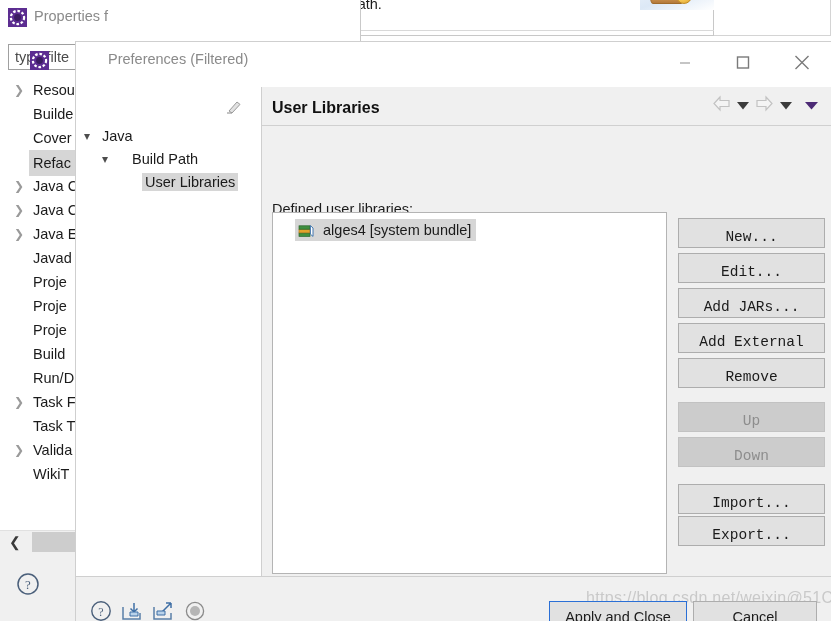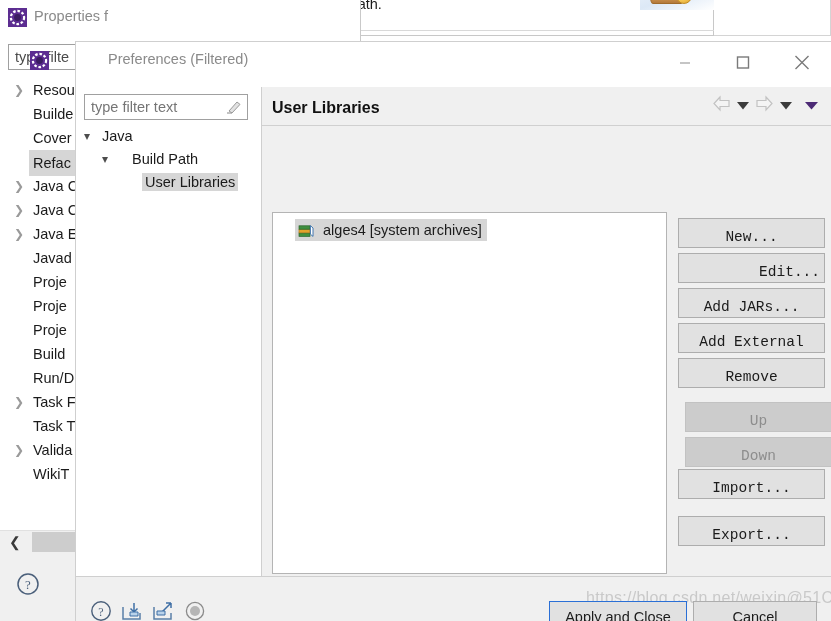--- a/index.html
+++ b/index.html
@@ -576,7 +576,6 @@
 </div>
 
 <div id="pref-left">
-  <input id="pref-filter" placeholder="type filter text" style="">
   <span id="pref-filter-clear-icon">
     <svg width="16" height="14" viewBox="0 0 16 14">
       <path d="M3 11 L11 2 L14 4.4 L6 13 Z" fill="#e2e2e2" stroke="#9a9a9a" stroke-width="1"></path>

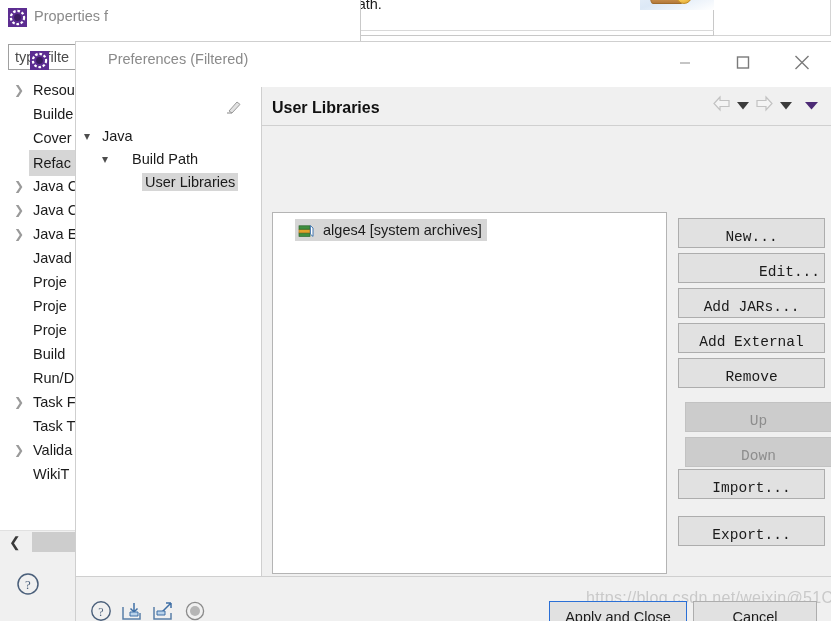--- a/index.html
+++ b/index.html
@@ -630,6 +630,7 @@
   </div>
 
   <div id="pref-title-rule"></div>
+  <div id="pref-defined-label">Defined user libraries:</div>
 </div>
 
 <div id="library-listbox">

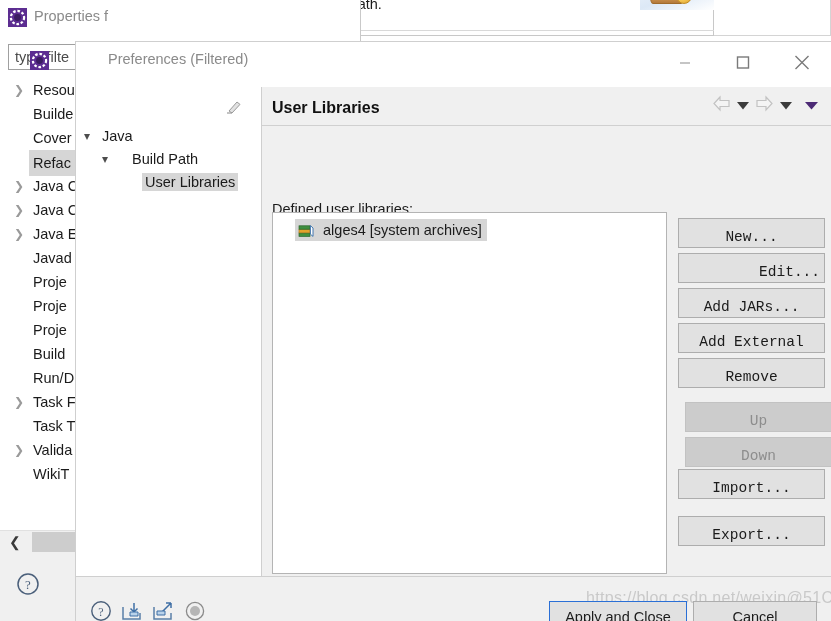--- a/index.html
+++ b/index.html
@@ -643,7 +643,7 @@
         <path d="M12.4 2.6 L15 5 L15 13.4 L12.4 11.2 Z" fill="#ffffff" stroke="#2f6aa8" stroke-width="0.9"></path>
       </svg>
     </span>
-    <span>alges4 [system archives]</span>
+    <span>alges4 [system bundle]</span>
   </div>
 </div>
 

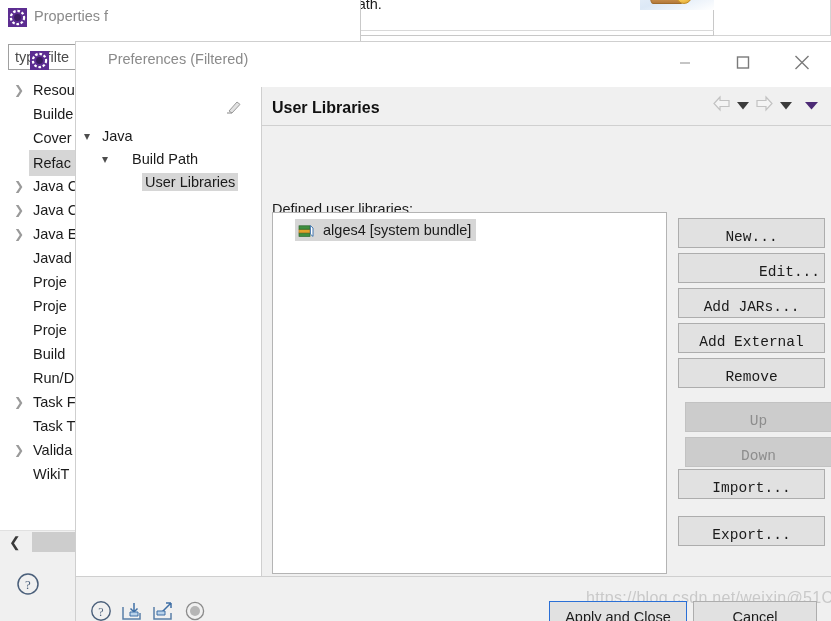--- a/index.html
+++ b/index.html
@@ -648,7 +648,7 @@
 </div>
 
 <button class="side-btn" style="top:218px;">New...</button>
-<button class="side-btn" style="top:253px;text-align:right;">Edit...</button>
+<button class="side-btn" style="top:253px;">Edit...</button>
 <button class="side-btn" style="top:288px;">Add JARs...</button>
 <button class="side-btn" style="top:323px;">Add External JARs...</button>
 <button class="side-btn" style="top:358px;">Remove</button>

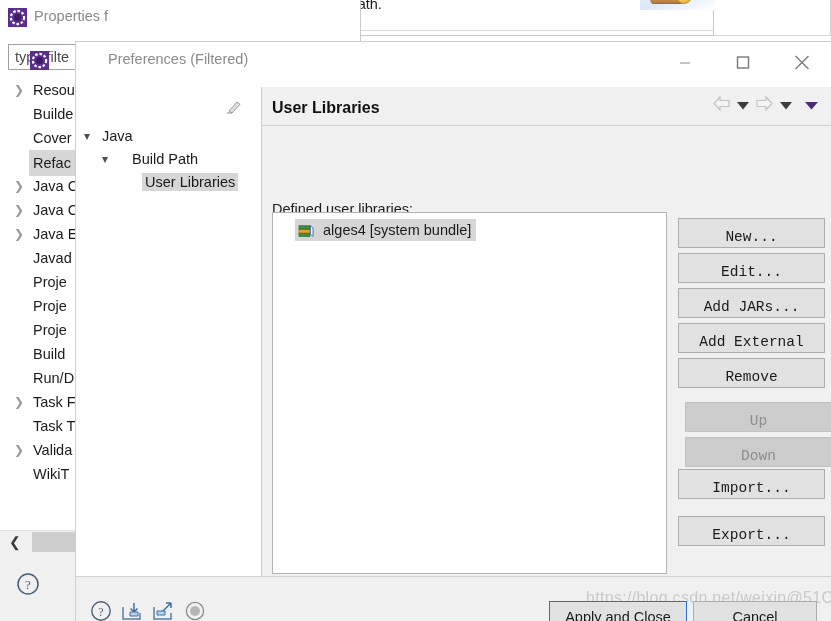--- a/index.html
+++ b/index.html
@@ -366,7 +366,6 @@
     background: #cccccc;
     border-color: #c2c2c2;
     color: #8d8d8d;
-    margin-left: 7px;
   }
 
   

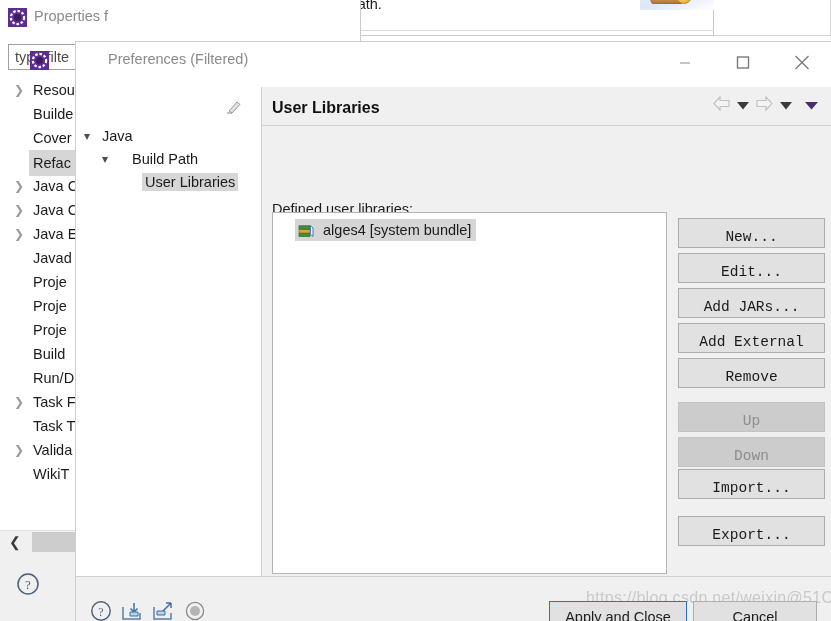--- a/index.html
+++ b/index.html
@@ -653,7 +653,7 @@
 <button class="side-btn" style="top:358px;">Remove</button>
 <button class="side-btn disabled" style="top:402px;">Up</button>
 <button class="side-btn disabled" style="top:437px;">Down</button>
-<button class="side-btn" style="top:469px;">Import...</button>
+<button class="side-btn" style="top:484px;">Import...</button>
 <button class="side-btn" style="top:516px;">Export...</button>
 
 <div id="pref-bottom-rule"></div>

